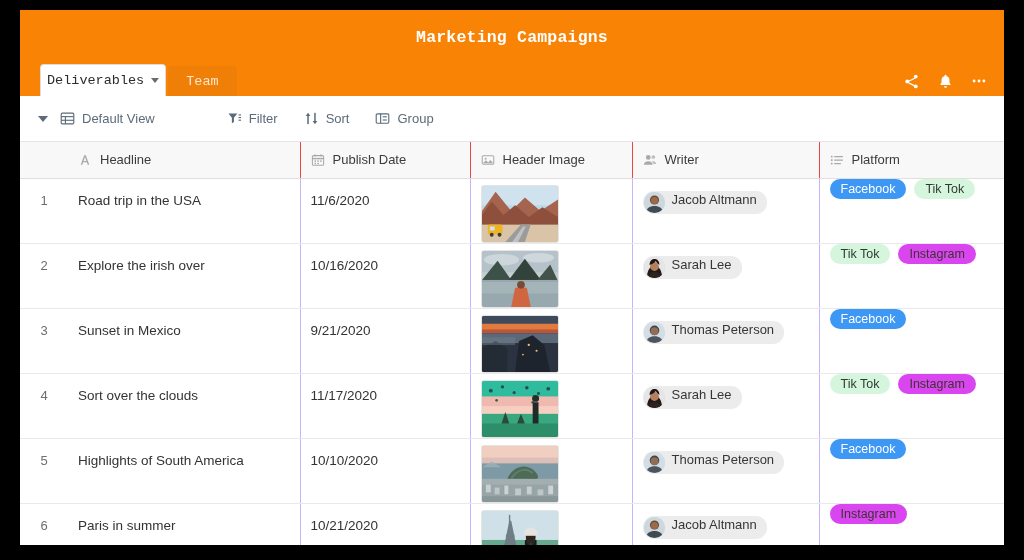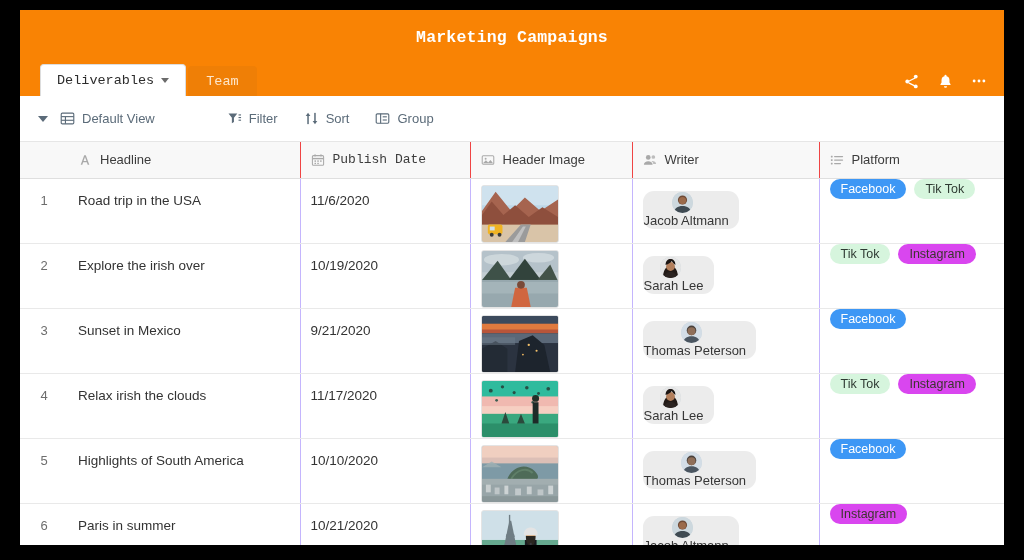--- a/index.html
+++ b/index.html
@@ -59,7 +59,7 @@
     background: #ffffff;
     color: #2c2c2c;
     height: 32px;
-    padding: 0 16px;
+    padding: 0 6px;
     font-size: 13.5px;
     border: 1px solid #dddddd;
     border-bottom: none;

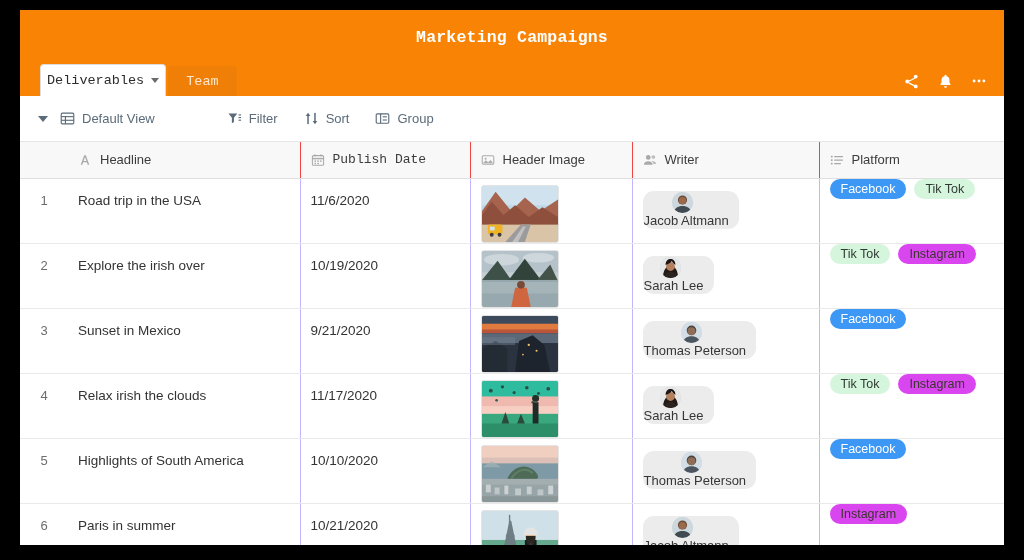--- a/index.html
+++ b/index.html
@@ -130,7 +130,7 @@
   }
   .col-idx  { width: 48px; }
   .col-head { width: 232px; }
-  .col-date { width: 170px; font-family: Liberation Mono, monospace; }
+  .col-date { width: 170px; }
   .col-img  { width: 162px; }
   .col-writer { width: 187px; }
   .col-plat { width: 214px; }

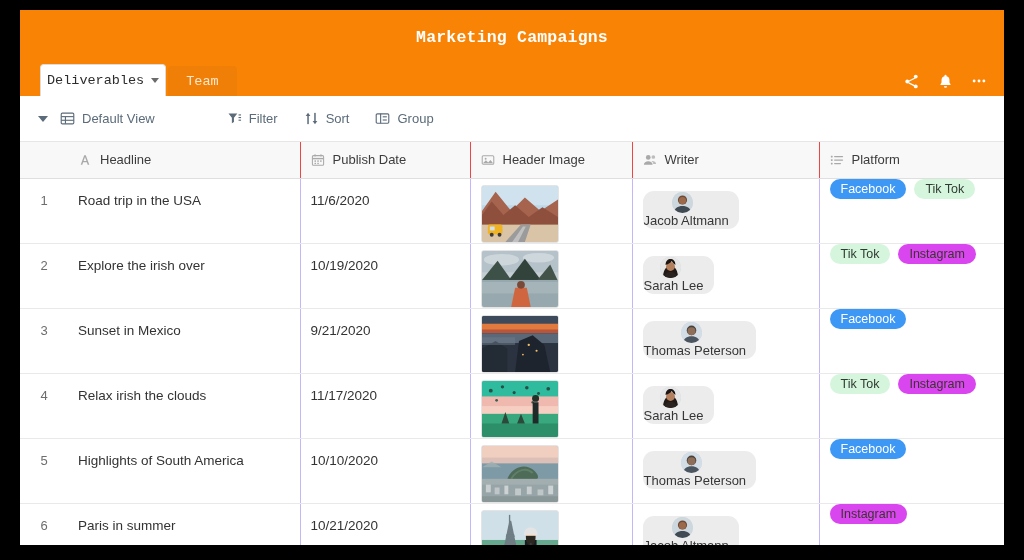--- a/index.html
+++ b/index.html
@@ -187,13 +187,12 @@
   
   .writer-chip {
     display: inline-flex;
-    align-items: center;
+    align-items: flex-start;
     background: #ececec;
     border-radius: 11px;
     padding: 1px 10px 1px 1px;
     margin-top: 12px;
     max-width: 100%;
-    flex-direction: column;
   }
   .avatar {
     width: 21px; height: 21px;

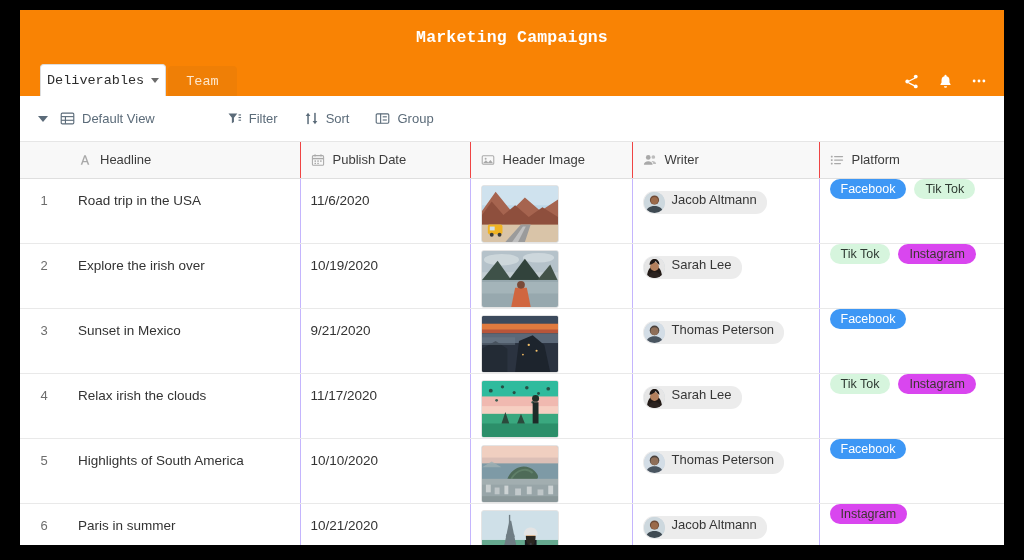--- a/index.html
+++ b/index.html
@@ -442,7 +442,7 @@
         <tr>
           <td class="idx">2</td>
           <td class="cell-pad">Explore the irish over</td>
-          <td class="cell-pad">10/19/2020</td>
+          <td class="cell-pad">10/16/2020</td>
           <td>
             <div class="thumb">
               <svg viewBox="0 0 78 58" preserveAspectRatio="none">

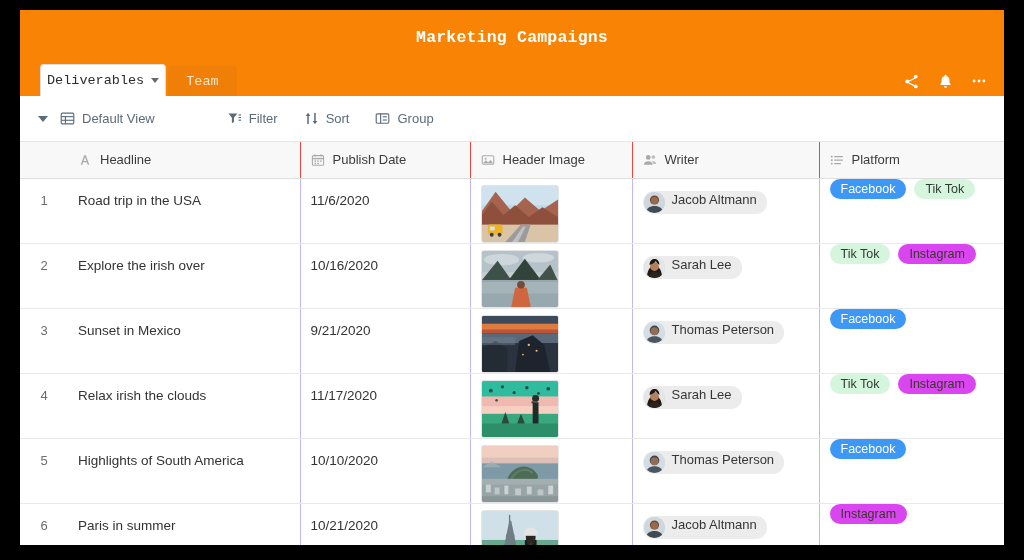--- a/index.html
+++ b/index.html
@@ -526,7 +526,7 @@
 
         <tr>
           <td class="idx">4</td>
-          <td class="cell-pad">Relax irish the clouds</td>
+          <td class="cell-pad">Sort over the clouds</td>
           <td class="cell-pad">11/17/2020</td>
           <td>
             <div class="thumb">

